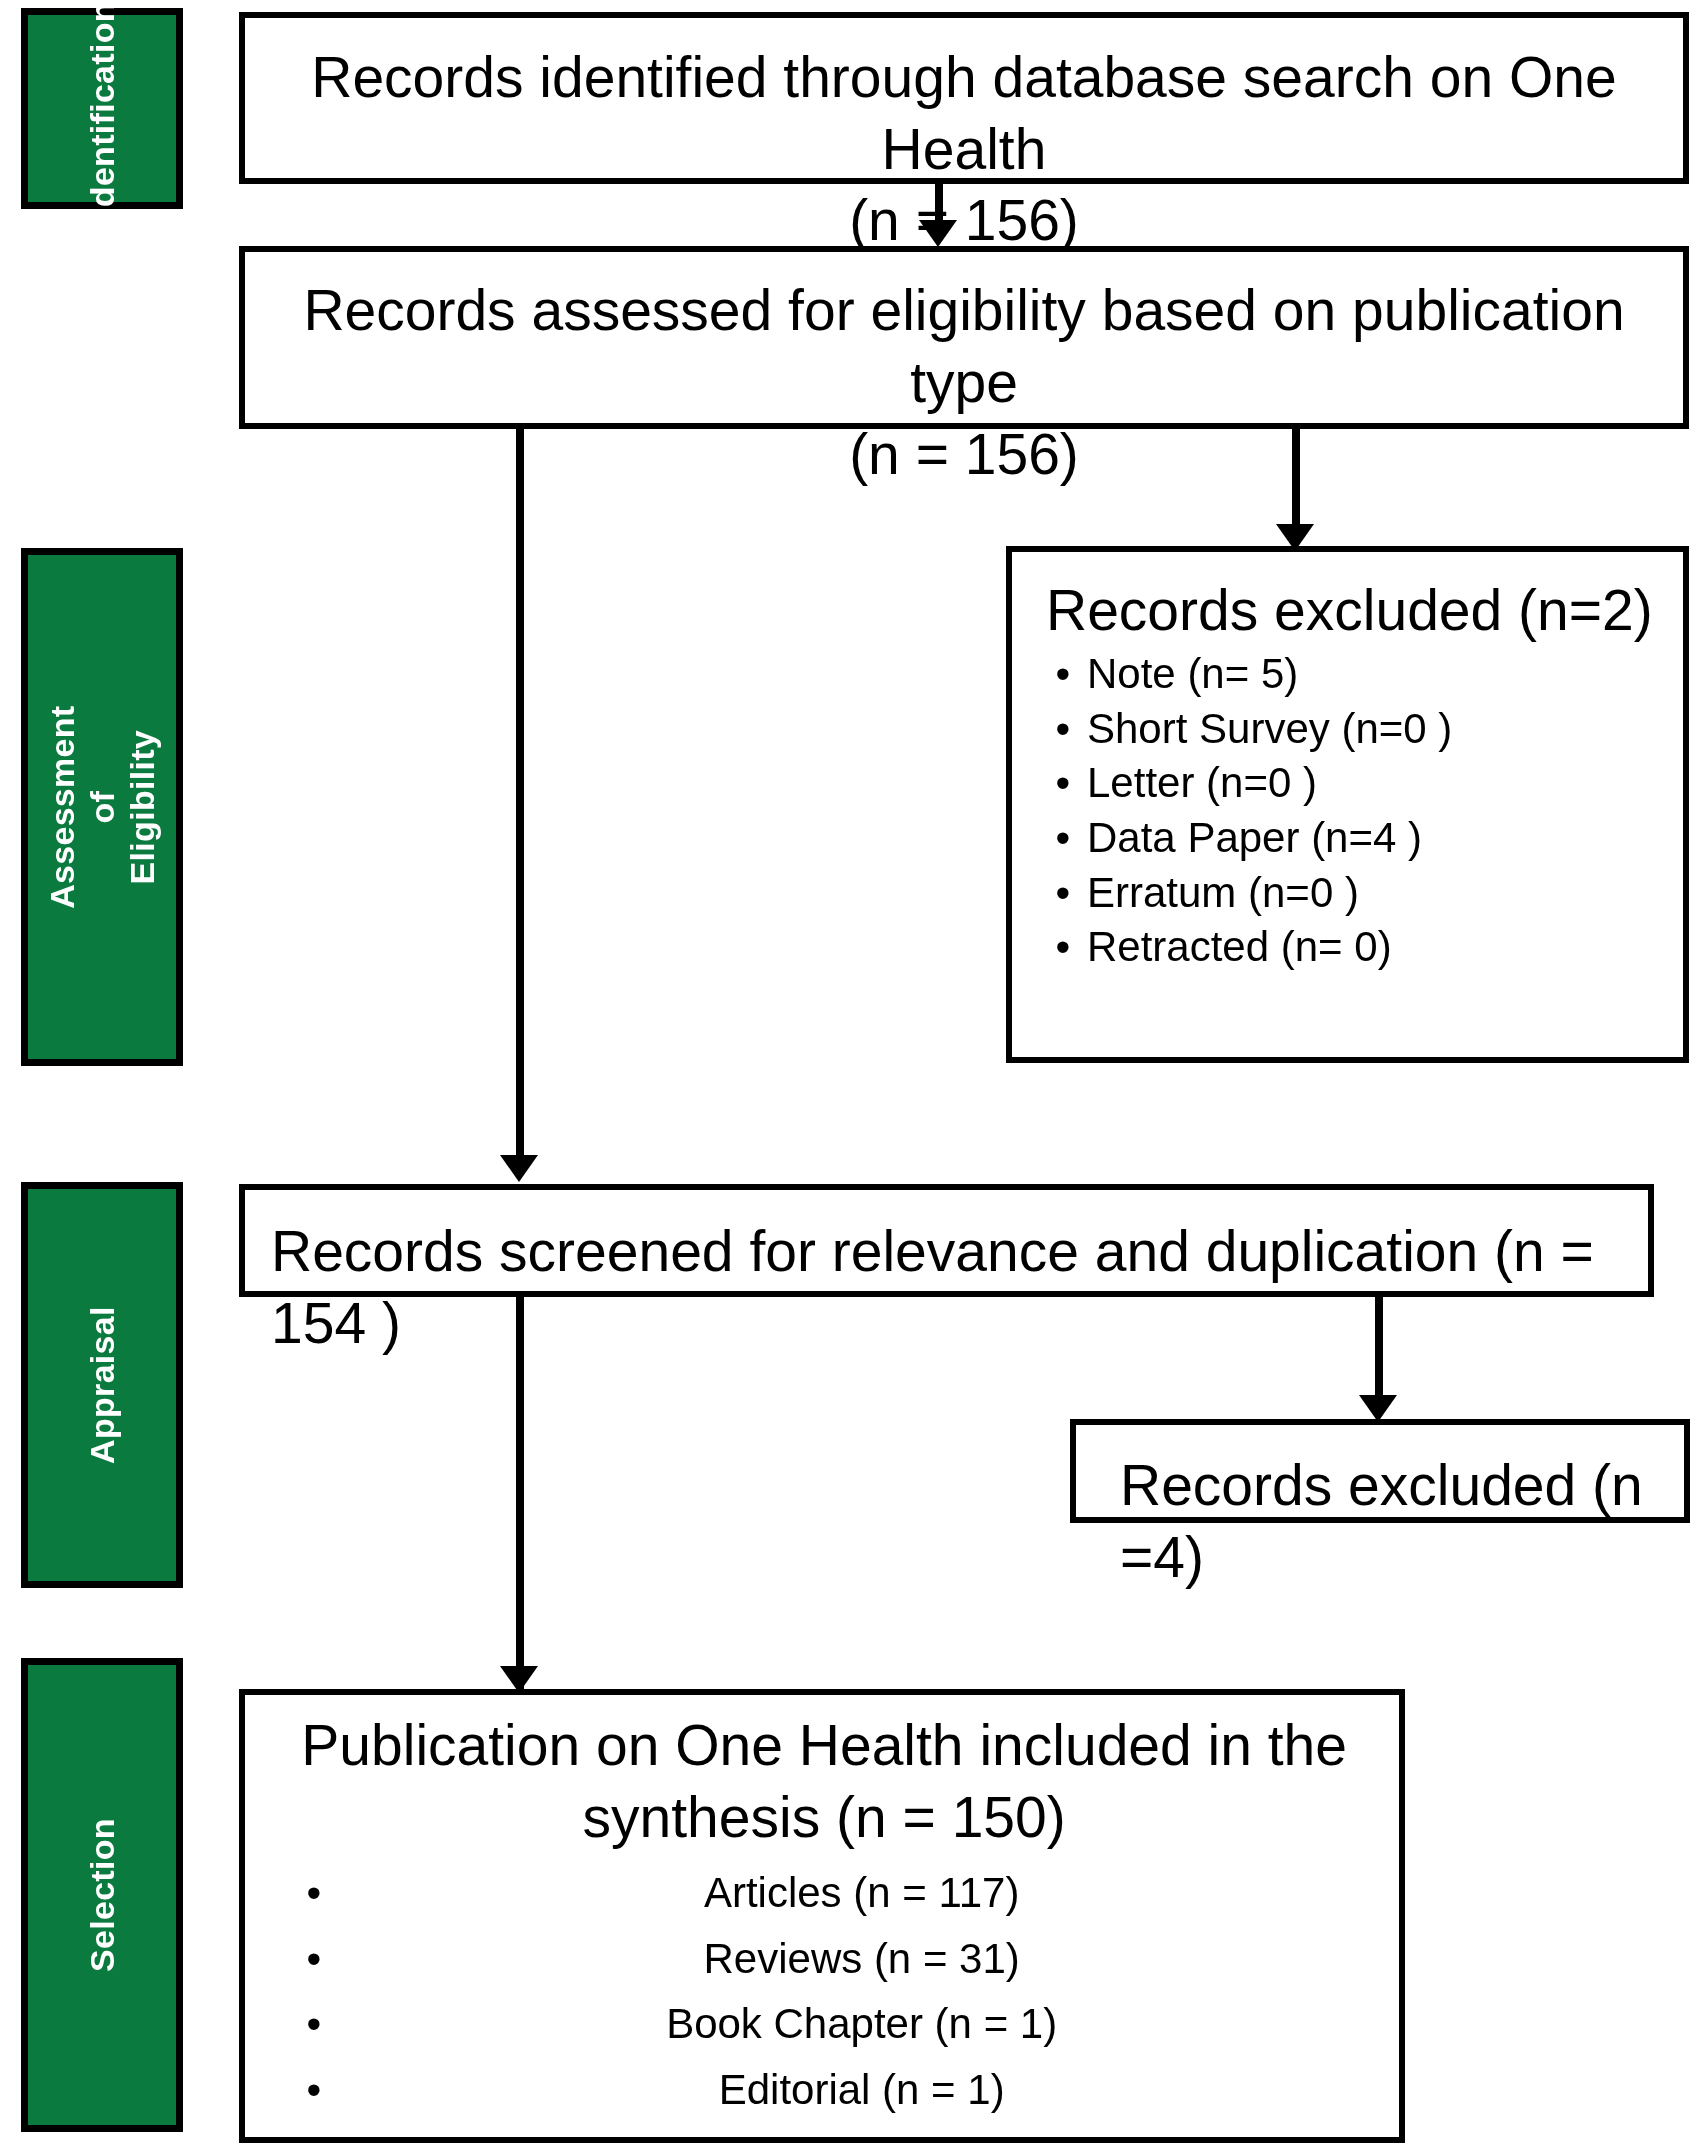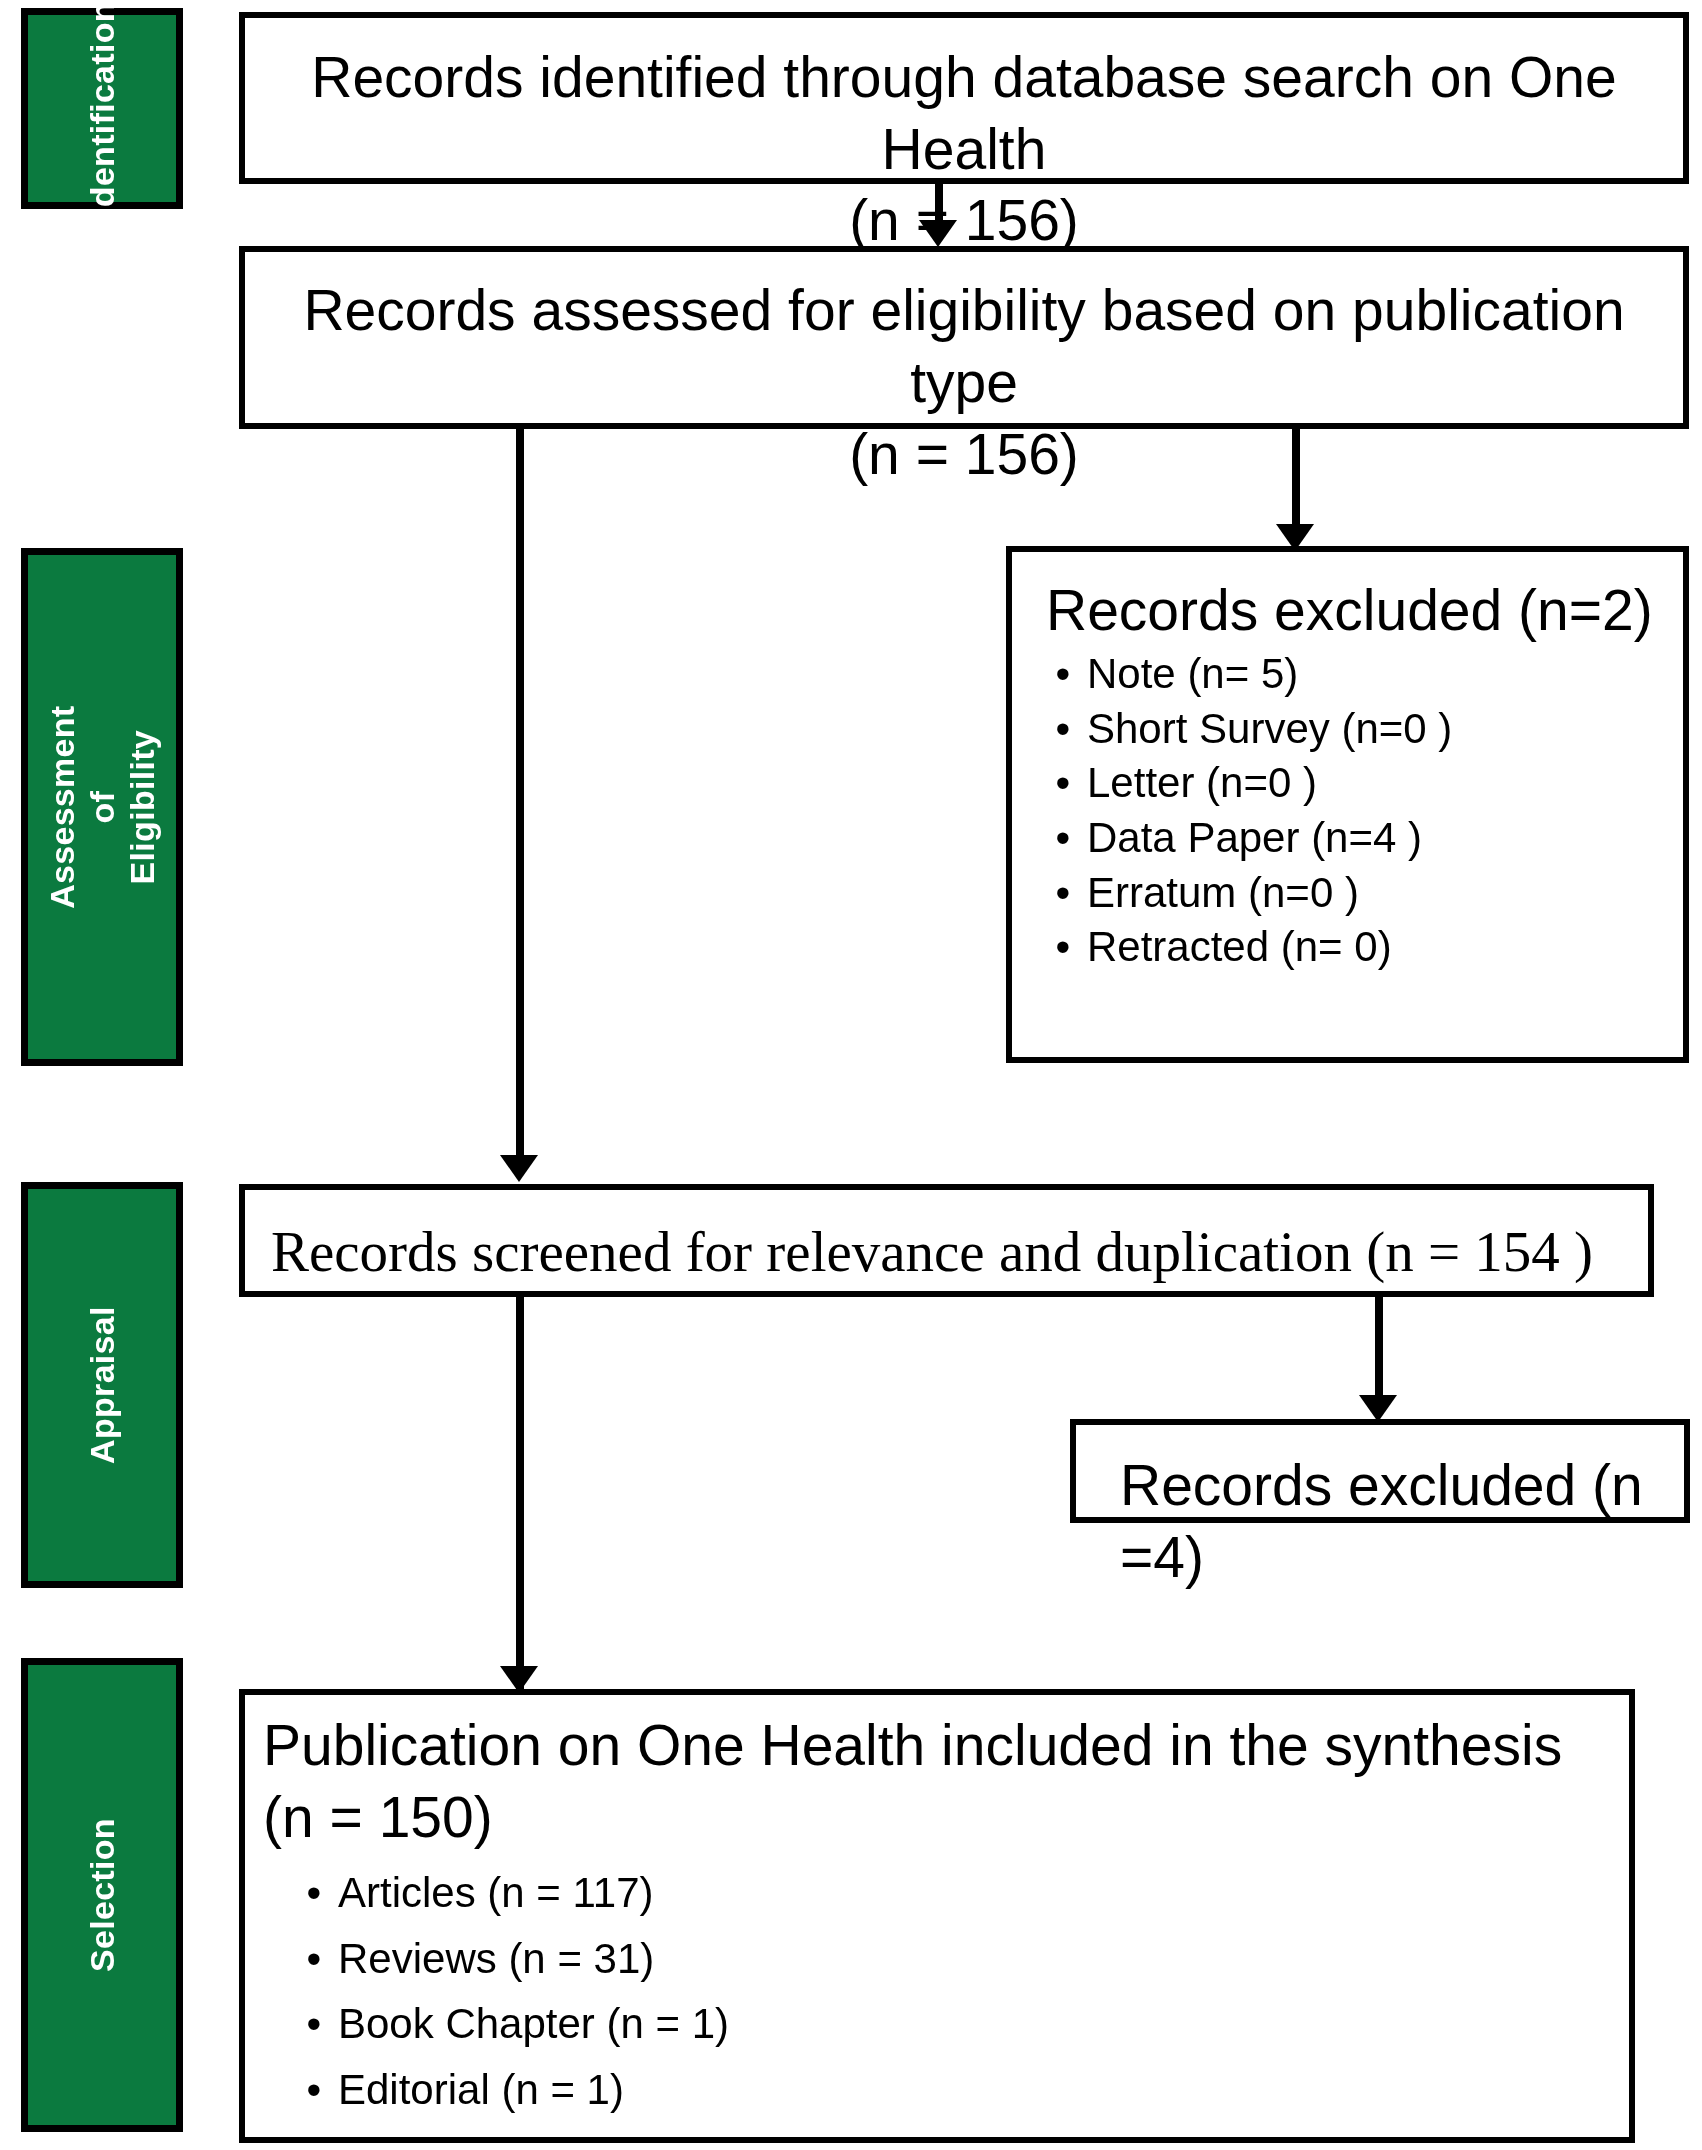--- a/index.html
+++ b/index.html
@@ -82,7 +82,7 @@
   
   .pad-center-1 { padding: 23.4px 27.5px 0 27.5px; }
   .pad-excluded { padding: 23.4px 20.6px 0 34px; }
-  .pad-screened { padding: 26px 26px 0 26px; font-family: Liberation Serif, serif; }
+  .pad-screened { padding: 26px 26px 0 26px; }
   .pad-excluded2 { padding: 25px 20.6px 0 25px; }
   .pad-selection { padding: 15px 13.7px 0 18px; }
 

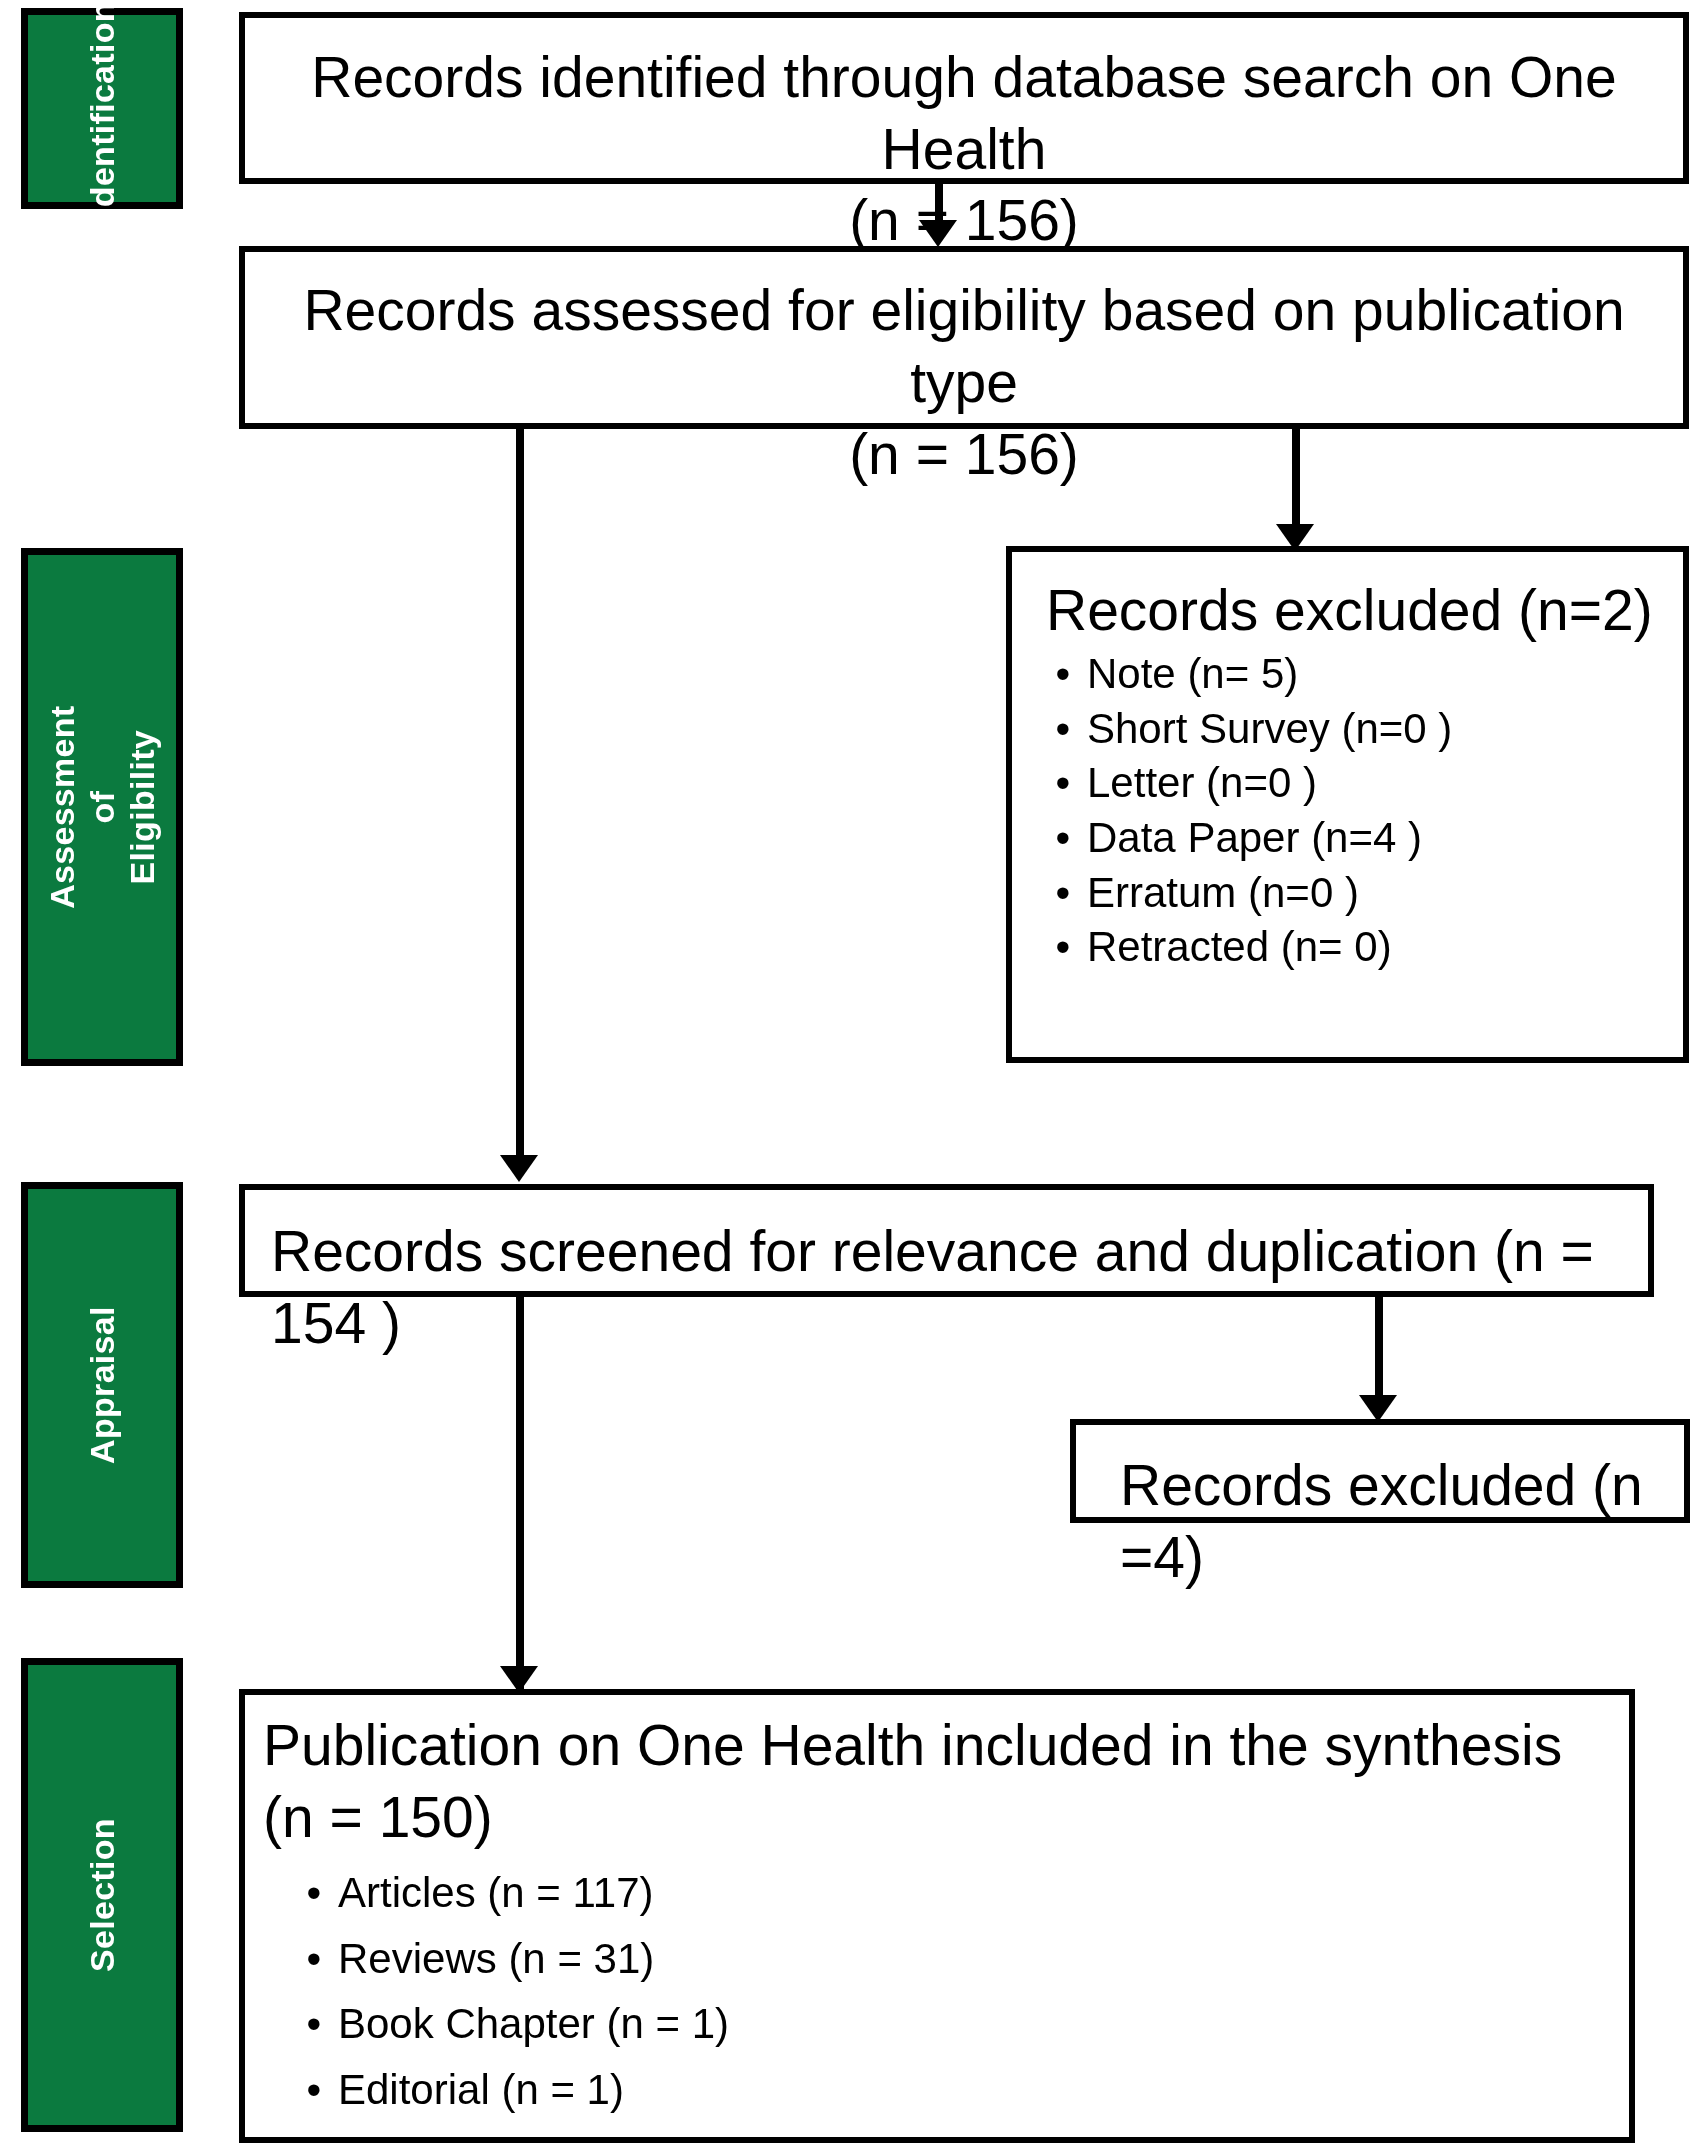--- a/index.html
+++ b/index.html
@@ -187,7 +187,7 @@
     <div class="box-text">Records excluded (n =4)</div>
   </div>
 
-  <div class="box pad-selection" style="left:239px; top:1689px; width:1396px; height:454px;">
+  <div class="box pad-selection" style="left:239px; top:1689px; width:1166px; height:454px;text-align:center;">
     <div class="box-text">Publication on One Health included in the synthesis (n = 150)</div>
     <ul class="bullet-list" style="margin-top:12.4px; padding-left:34px;">
       <li style="margin-bottom:11px;">

